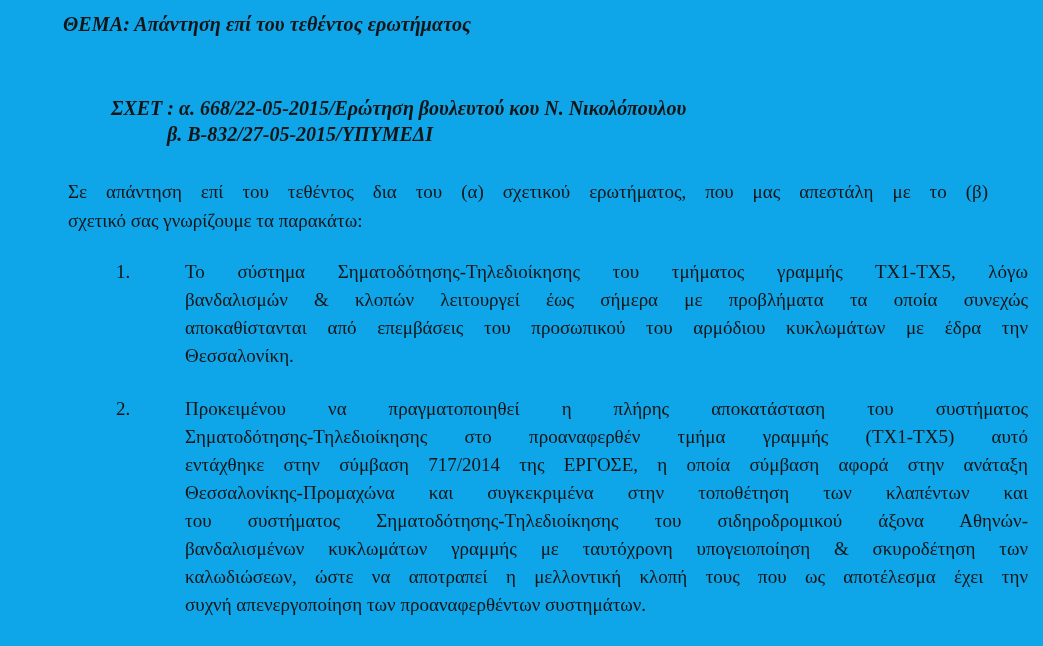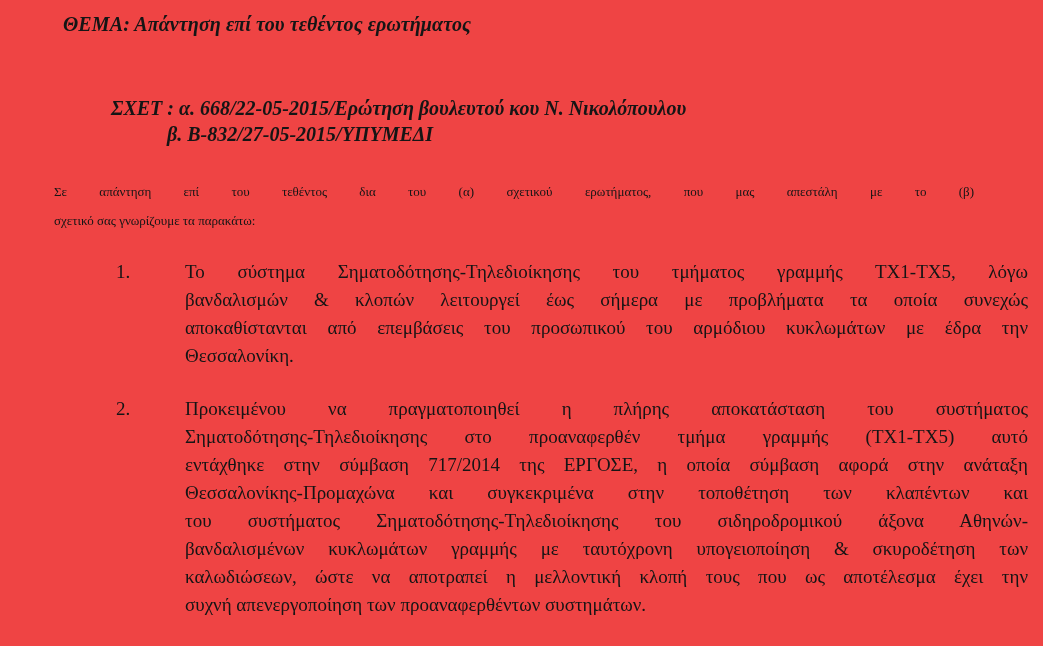--- a/index.html
+++ b/index.html
@@ -19,7 +19,7 @@
       position: absolute;
       left: 0; top: 0;
       width: 1043px; height: 646px;
-      background: #ef4444;
+      background: #0ea5e9;
     }
     .subject {
       position: absolute;

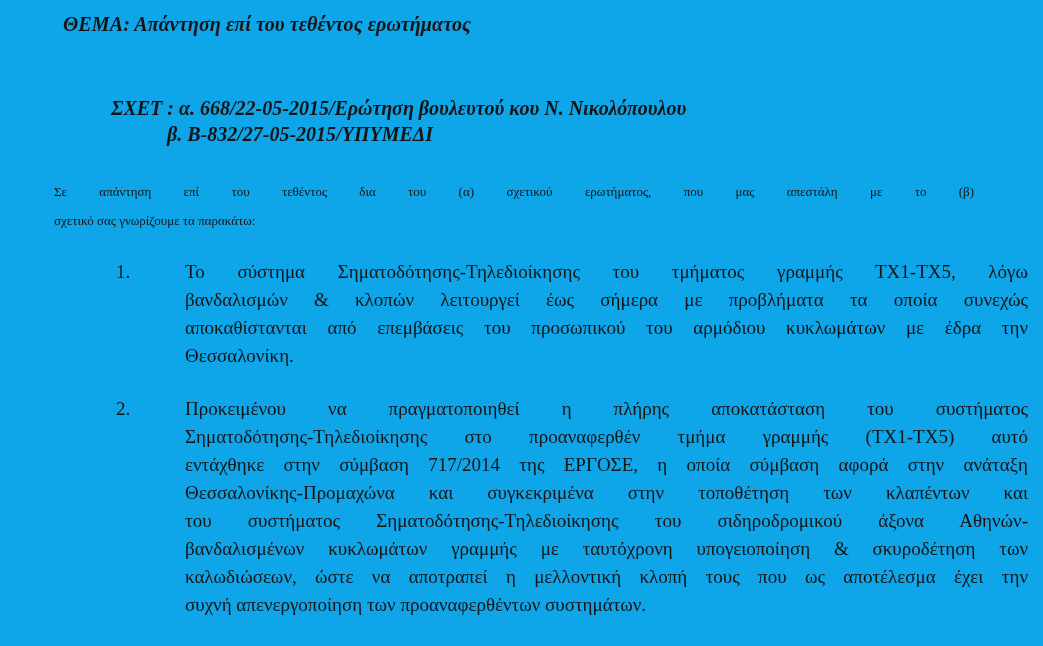--- a/index.html
+++ b/index.html
@@ -48,10 +48,10 @@
     }
     .intro {
       position: absolute;
-      left: 54px;
+      left: 68px;
       top: 177px;
       width: 920px;
-      font-size: 13px;
+      font-size: 19px;
       line-height: 29px;
       text-align: justify;
       text-align-last: left;

